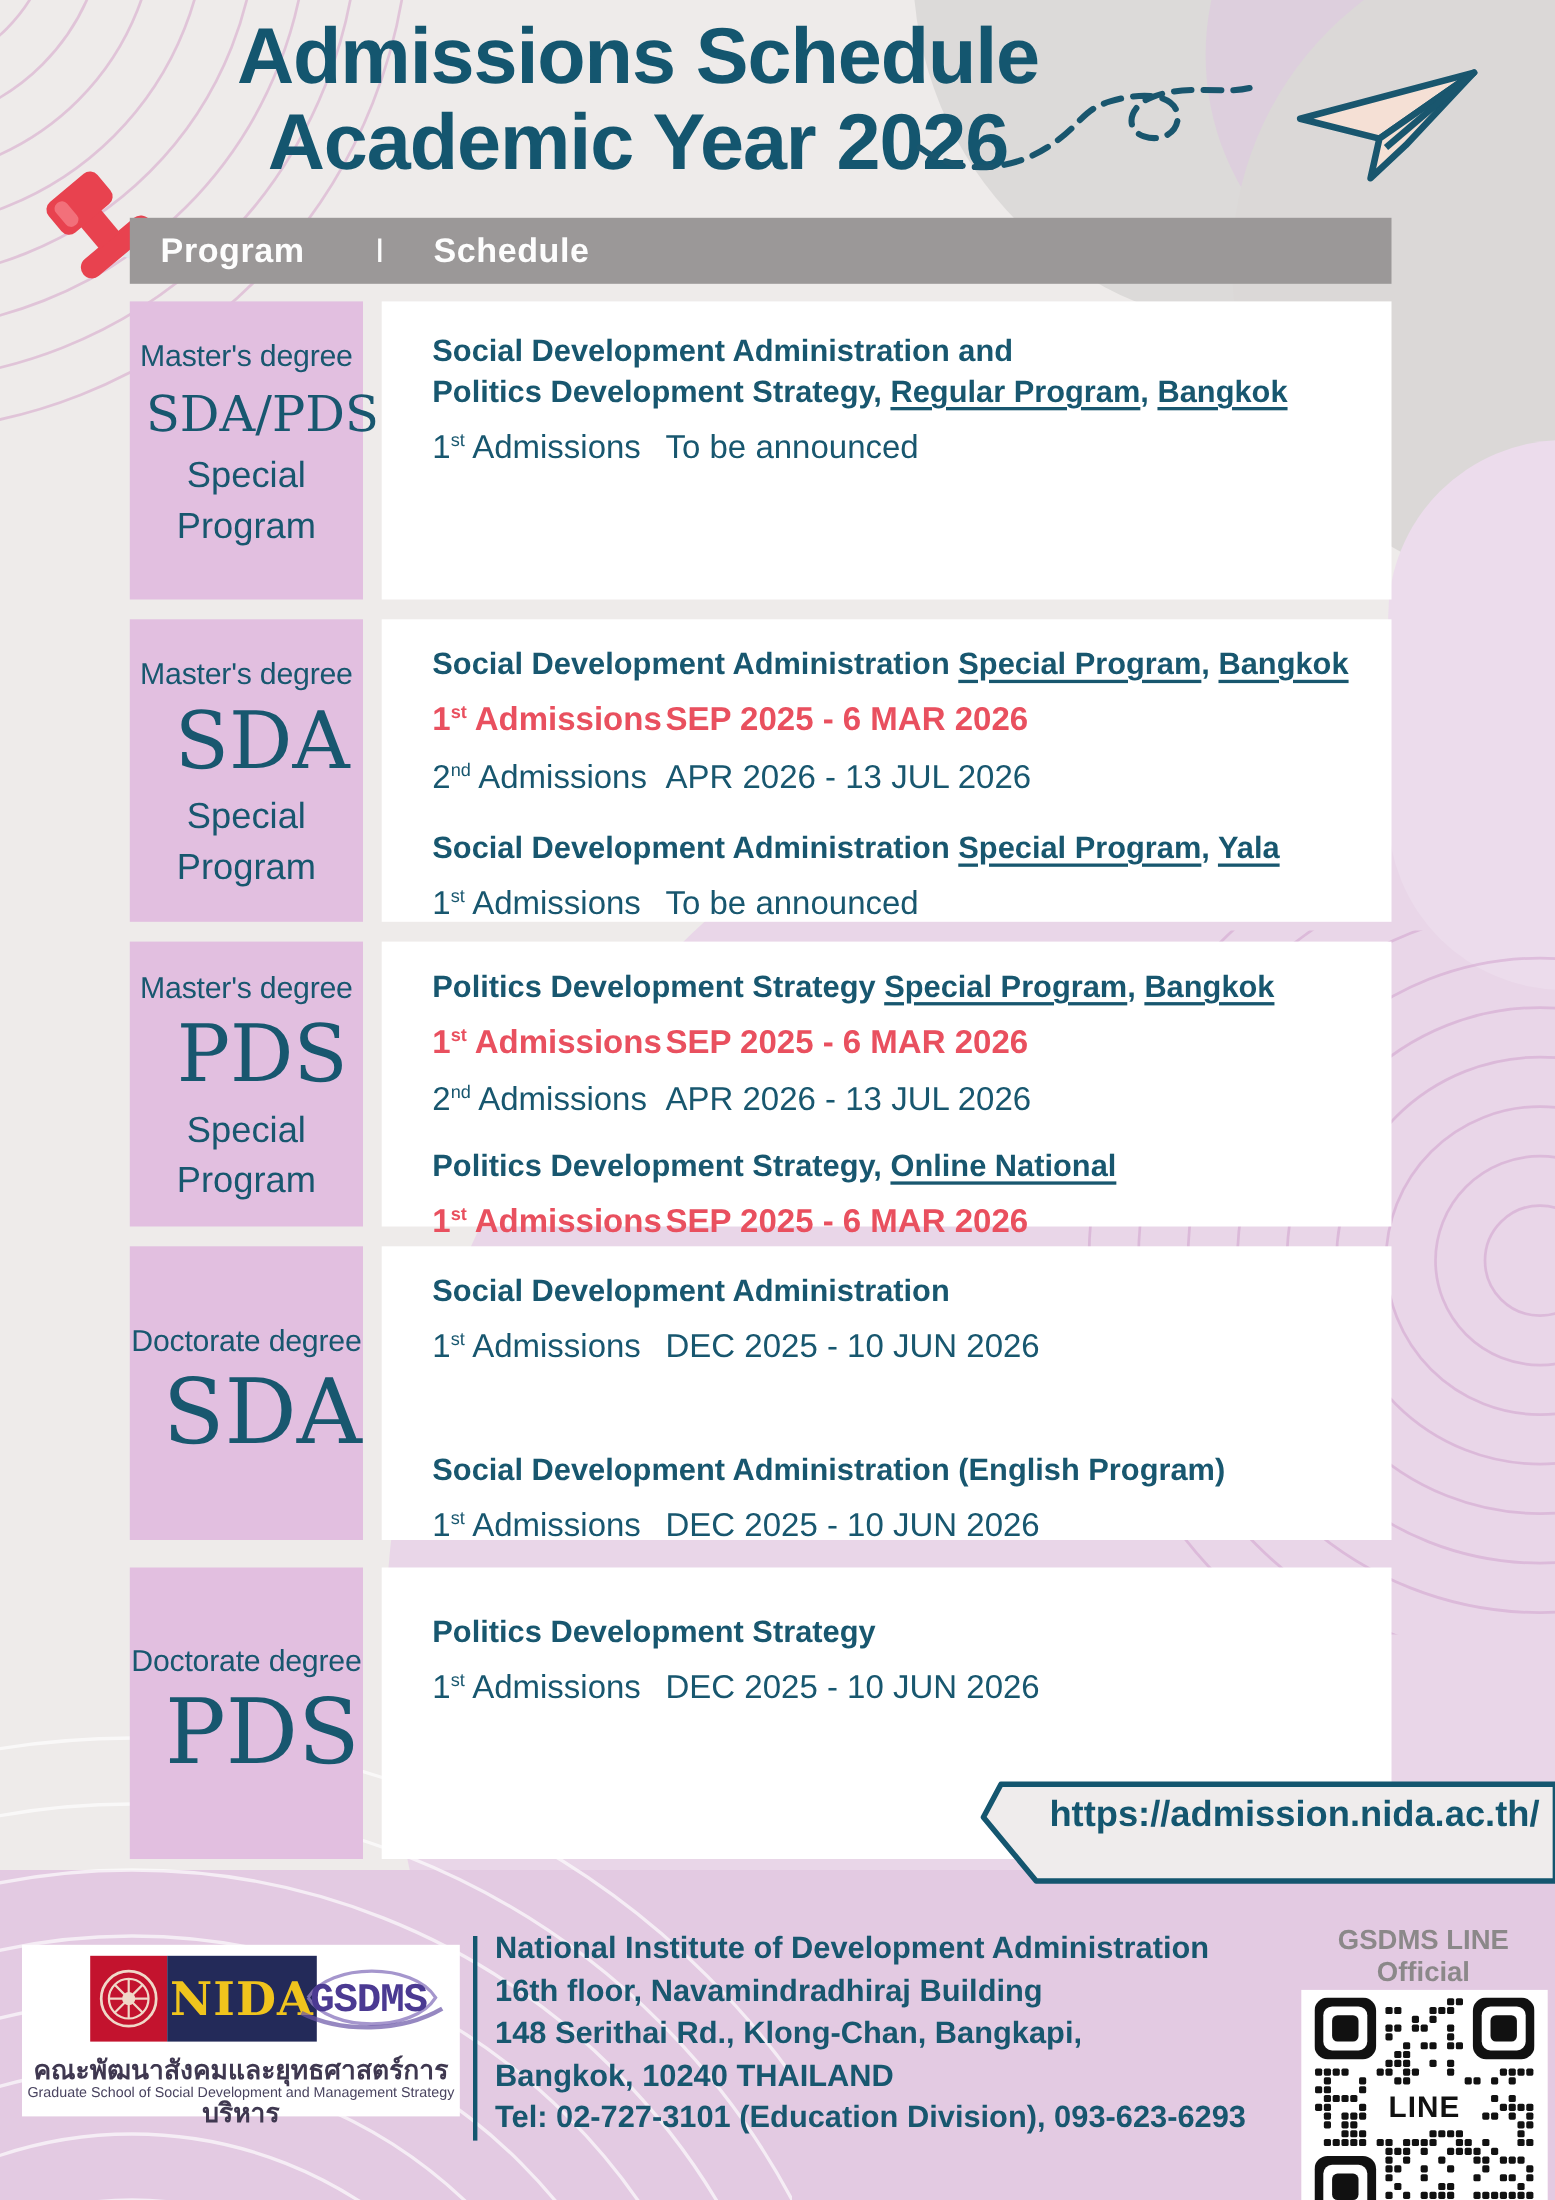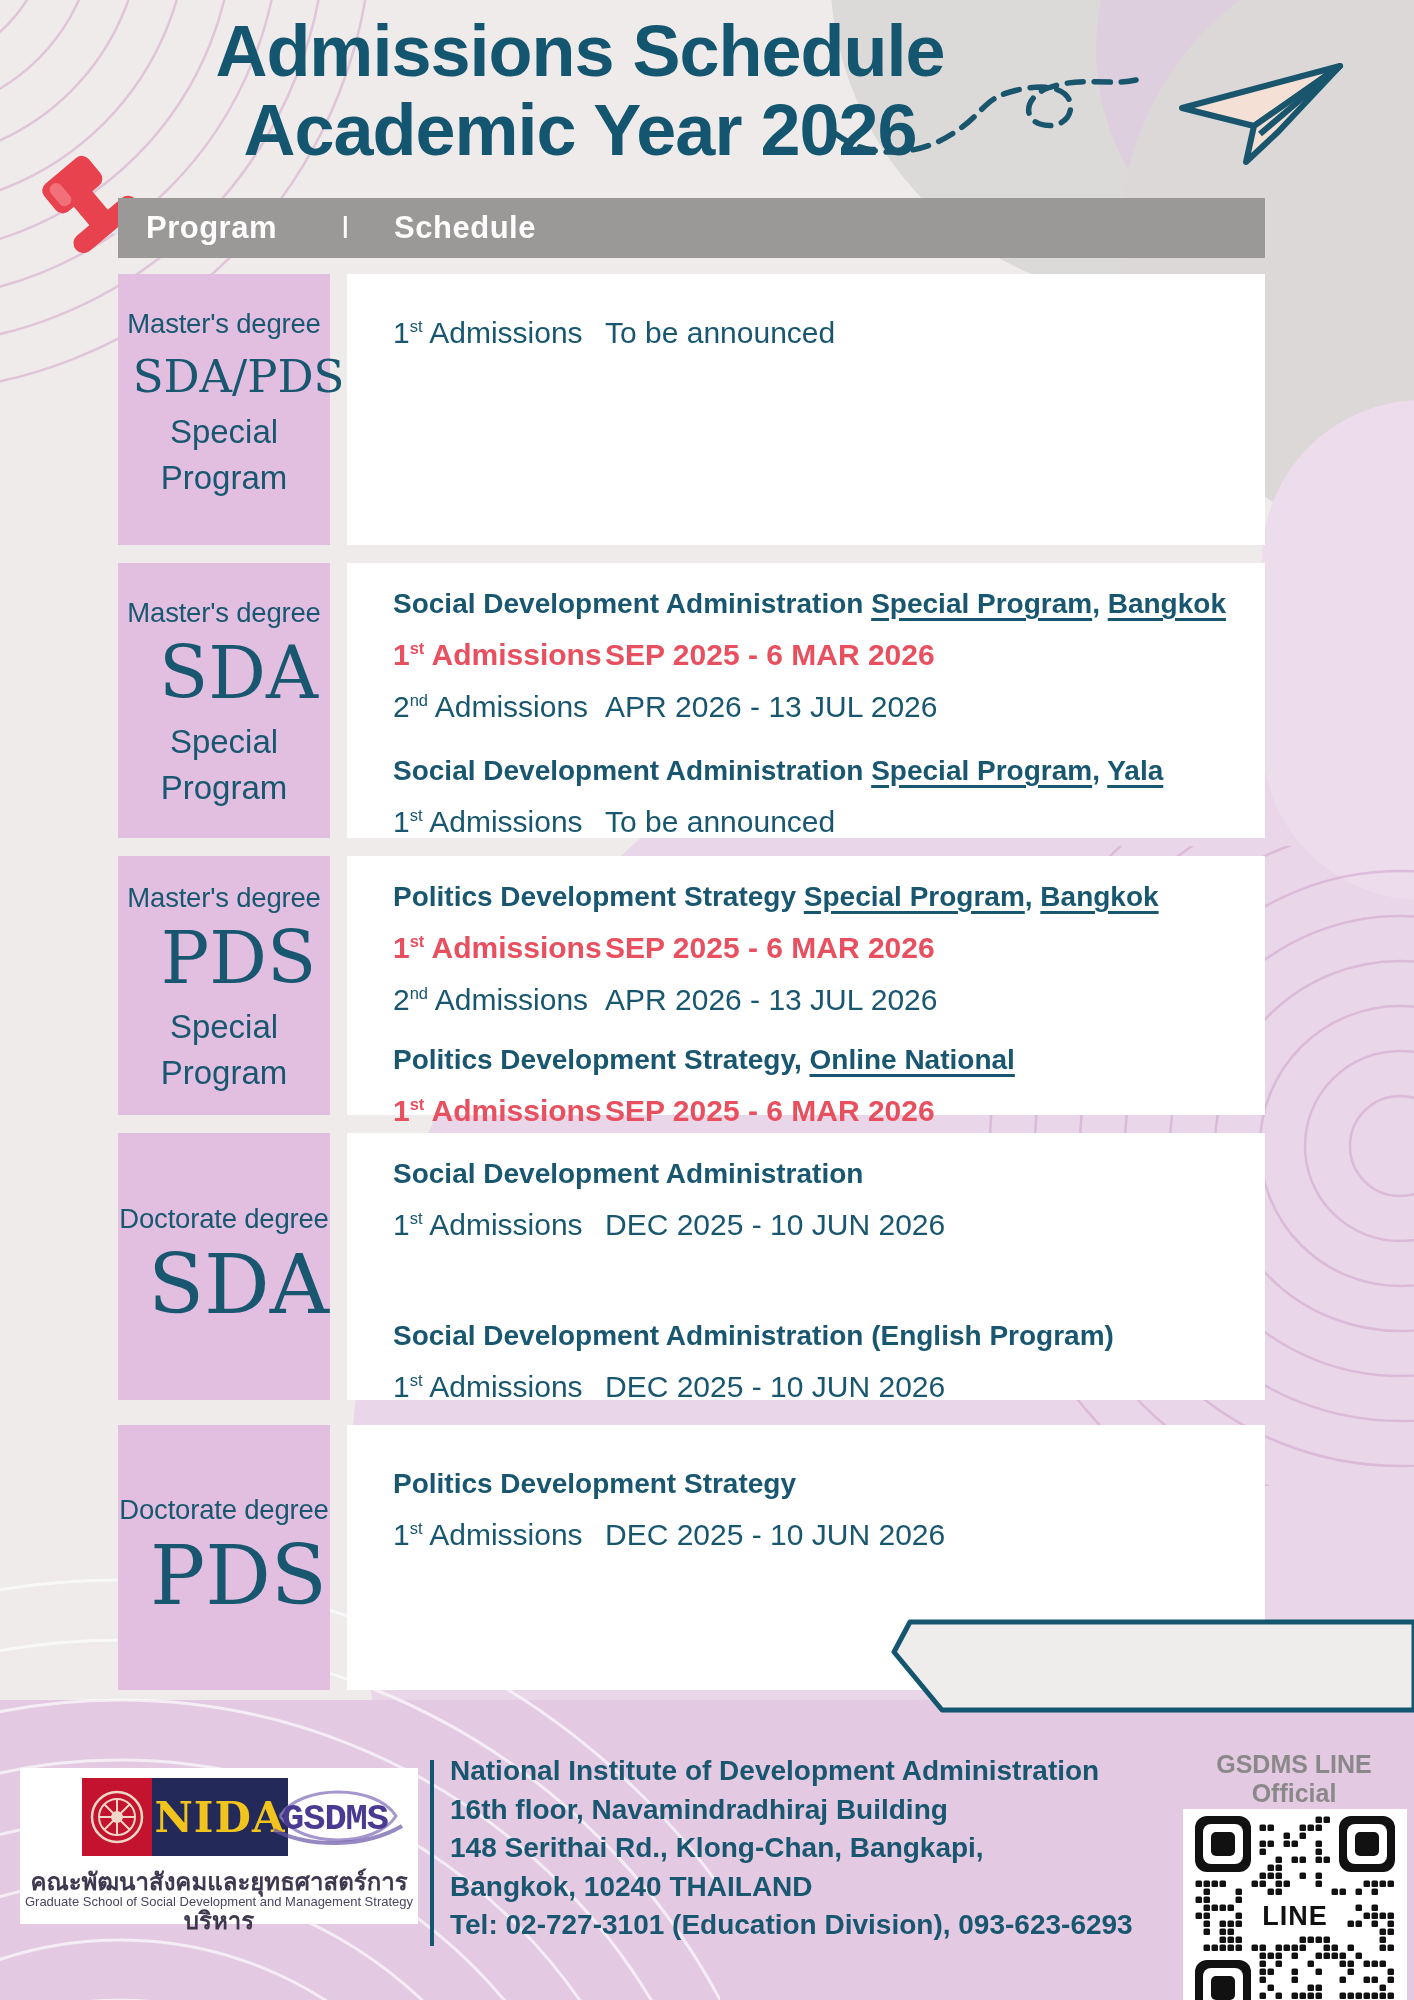--- a/index.html
+++ b/index.html
@@ -168,6 +168,7 @@
       </div>
       <div class="sched-box">
         <div class="block">
+          <div class="block-title"><span>Social Development Administration and</span><br><span>Politics Development Strategy, </span><span class="u">Regular Program</span><span>, </span><span class="u">Bangkok</span></div>
           <div class="entry"><span class="lab"><span>1</span><sup>st</sup><span> Admissions</span></span><span class="val">To be announced</span></div>
         </div>
       </div>

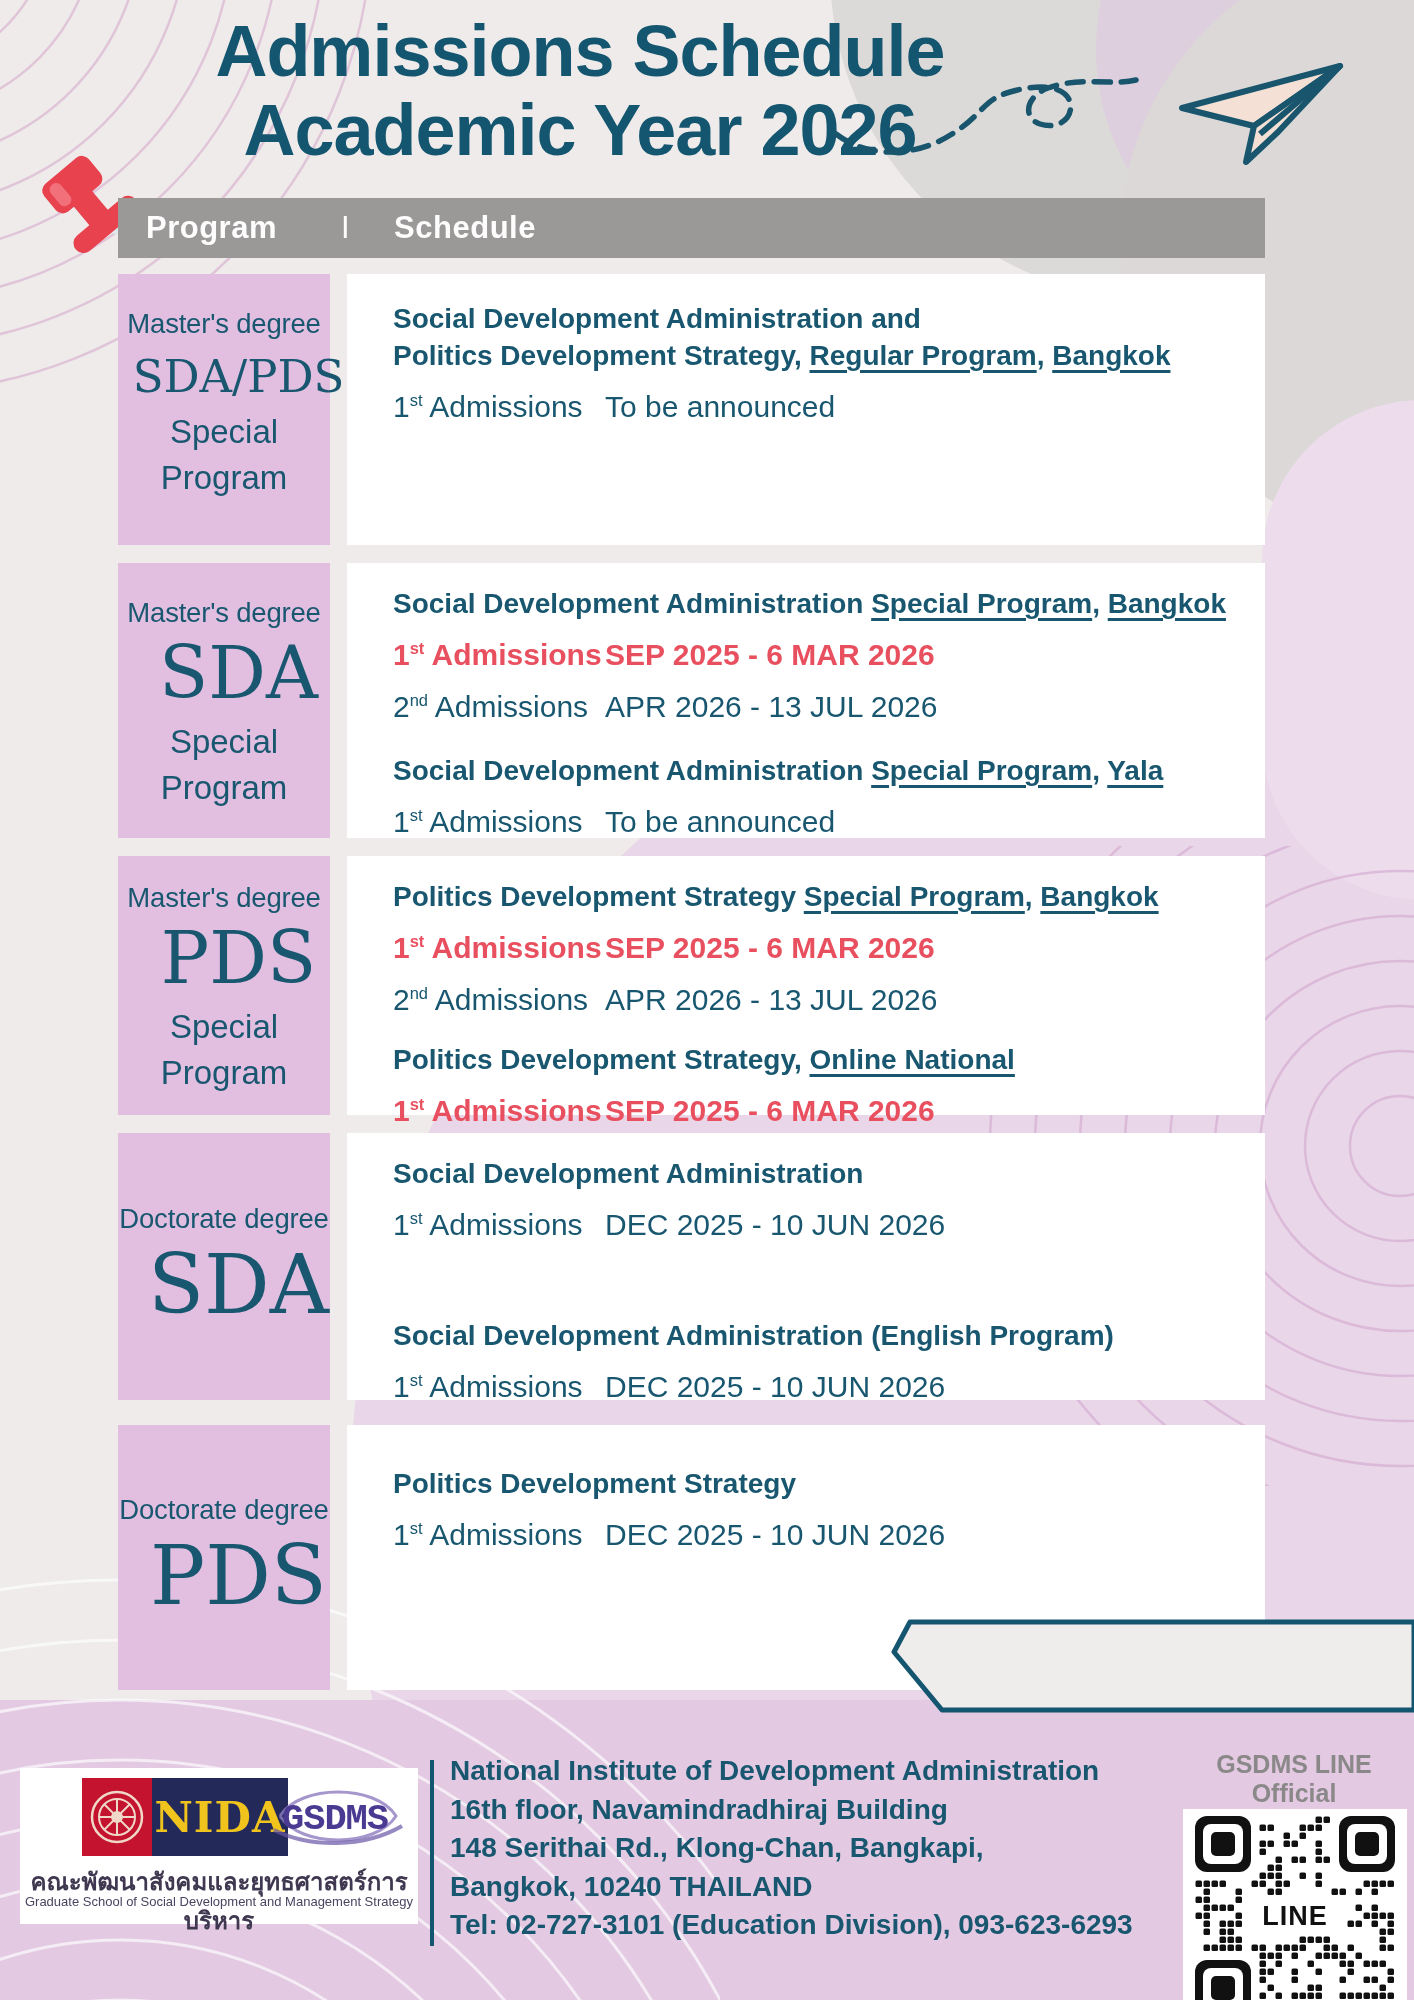--- a/index.html
+++ b/index.html
@@ -247,6 +247,7 @@
     <polygon points="20,4 524,4 524,92 52,92 4,34" fill="#efecec" stroke="#14566f" stroke-width="5" stroke-linejoin="round"></polygon>
   </svg>
   <div class="txt">
+    <div class="l2">https://admission.nida.ac.th/</div>
   </div>
 </div>
 

